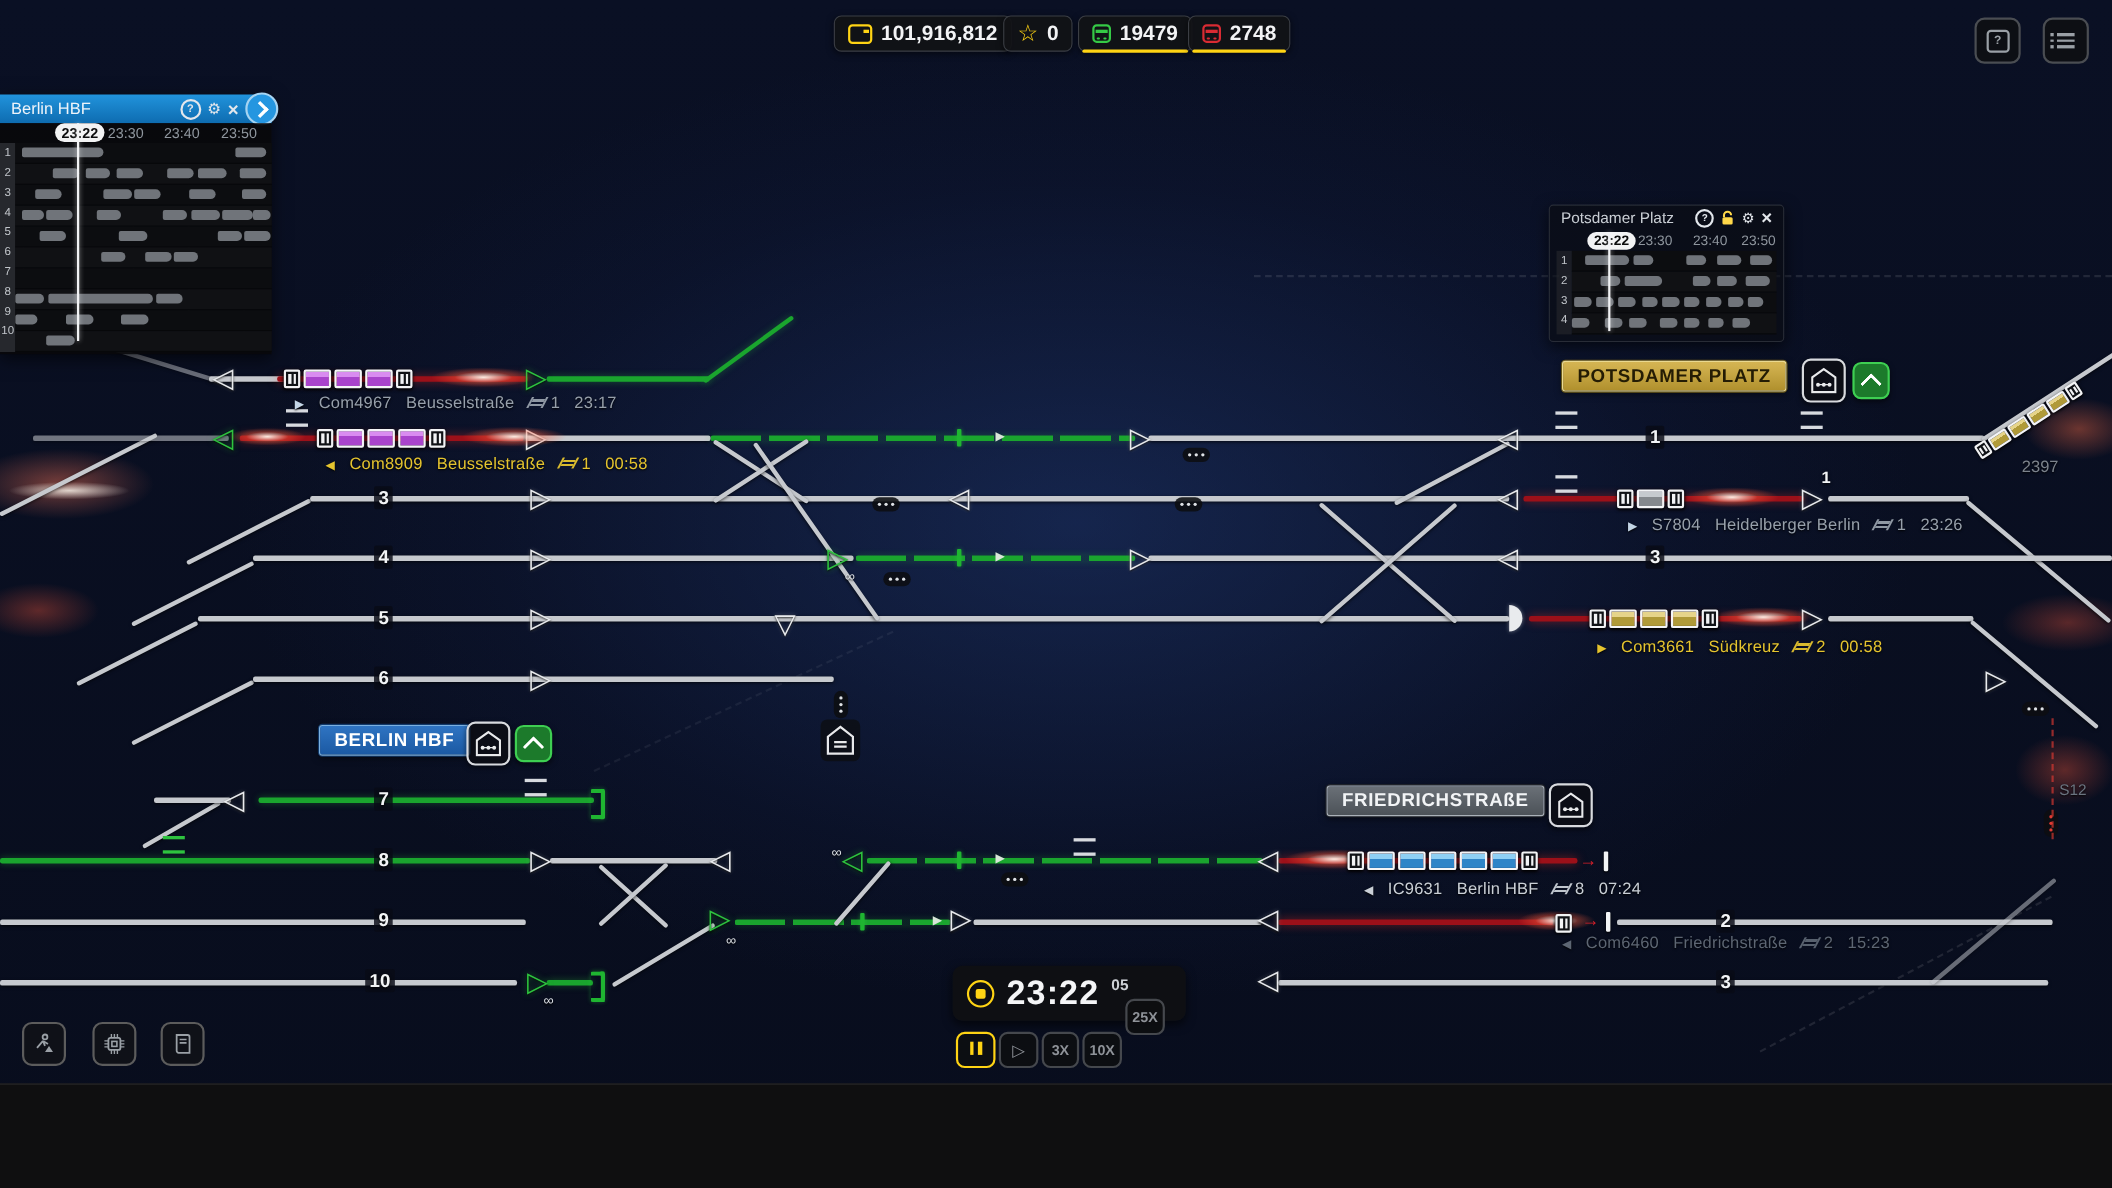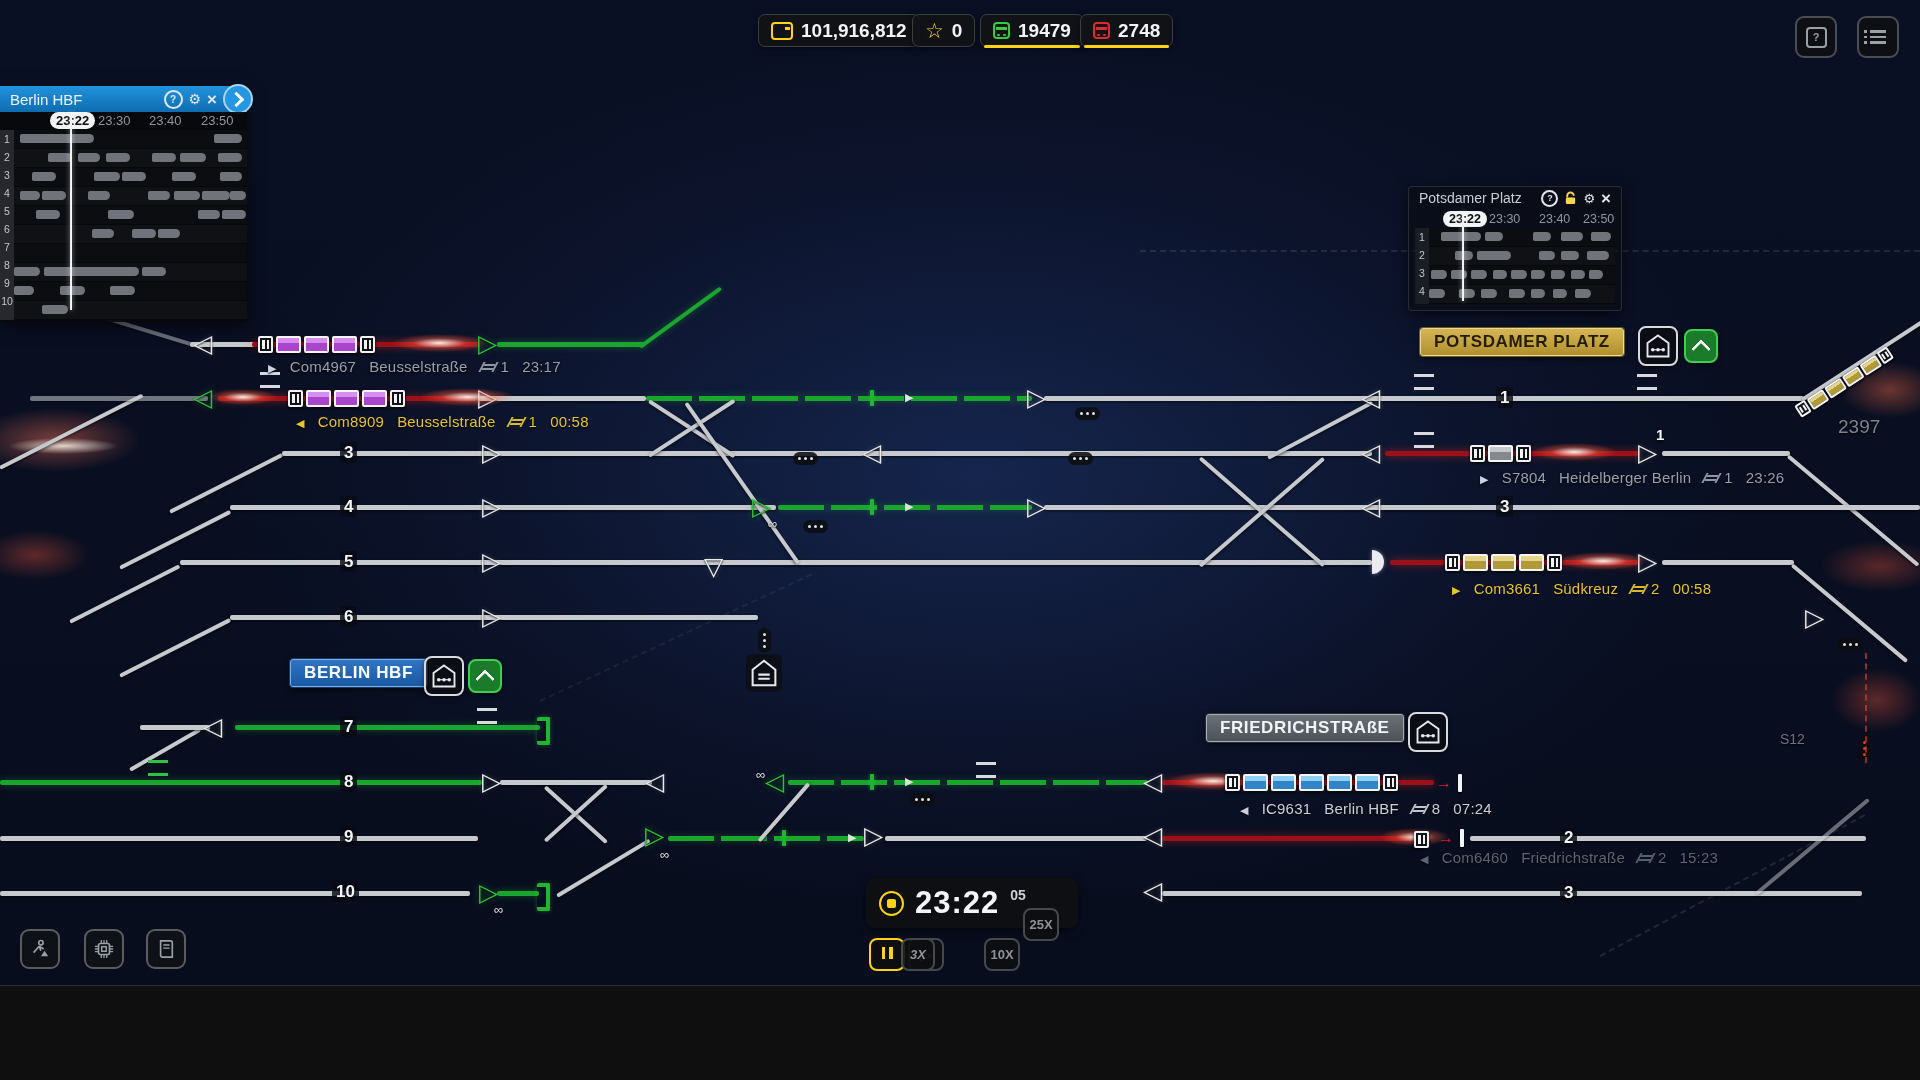--- a/index.html
+++ b/index.html
@@ -483,7 +483,7 @@
       <span>15:23</span>
     </div>
 
-    <span style="position:absolute;left:1838px;top:416px;font-size:19px;color:#7c838c;text-shadow:0 1px 2px #000;">2397</span>
+    <span style="position:absolute;left:1838px;top:416px;font-size:15px;color:#7c838c;text-shadow:0 1px 2px #000;">2397</span>
     <span style="position:absolute;left:1780px;top:710px;font-size:14px;color:#6b7480;text-shadow:0 1px 2px #000;margin-top:21px;">S12</span>
 
     <div class="stn goldl" style="left:1420px;top:328px;">POTSDAMER PLATZ</div>

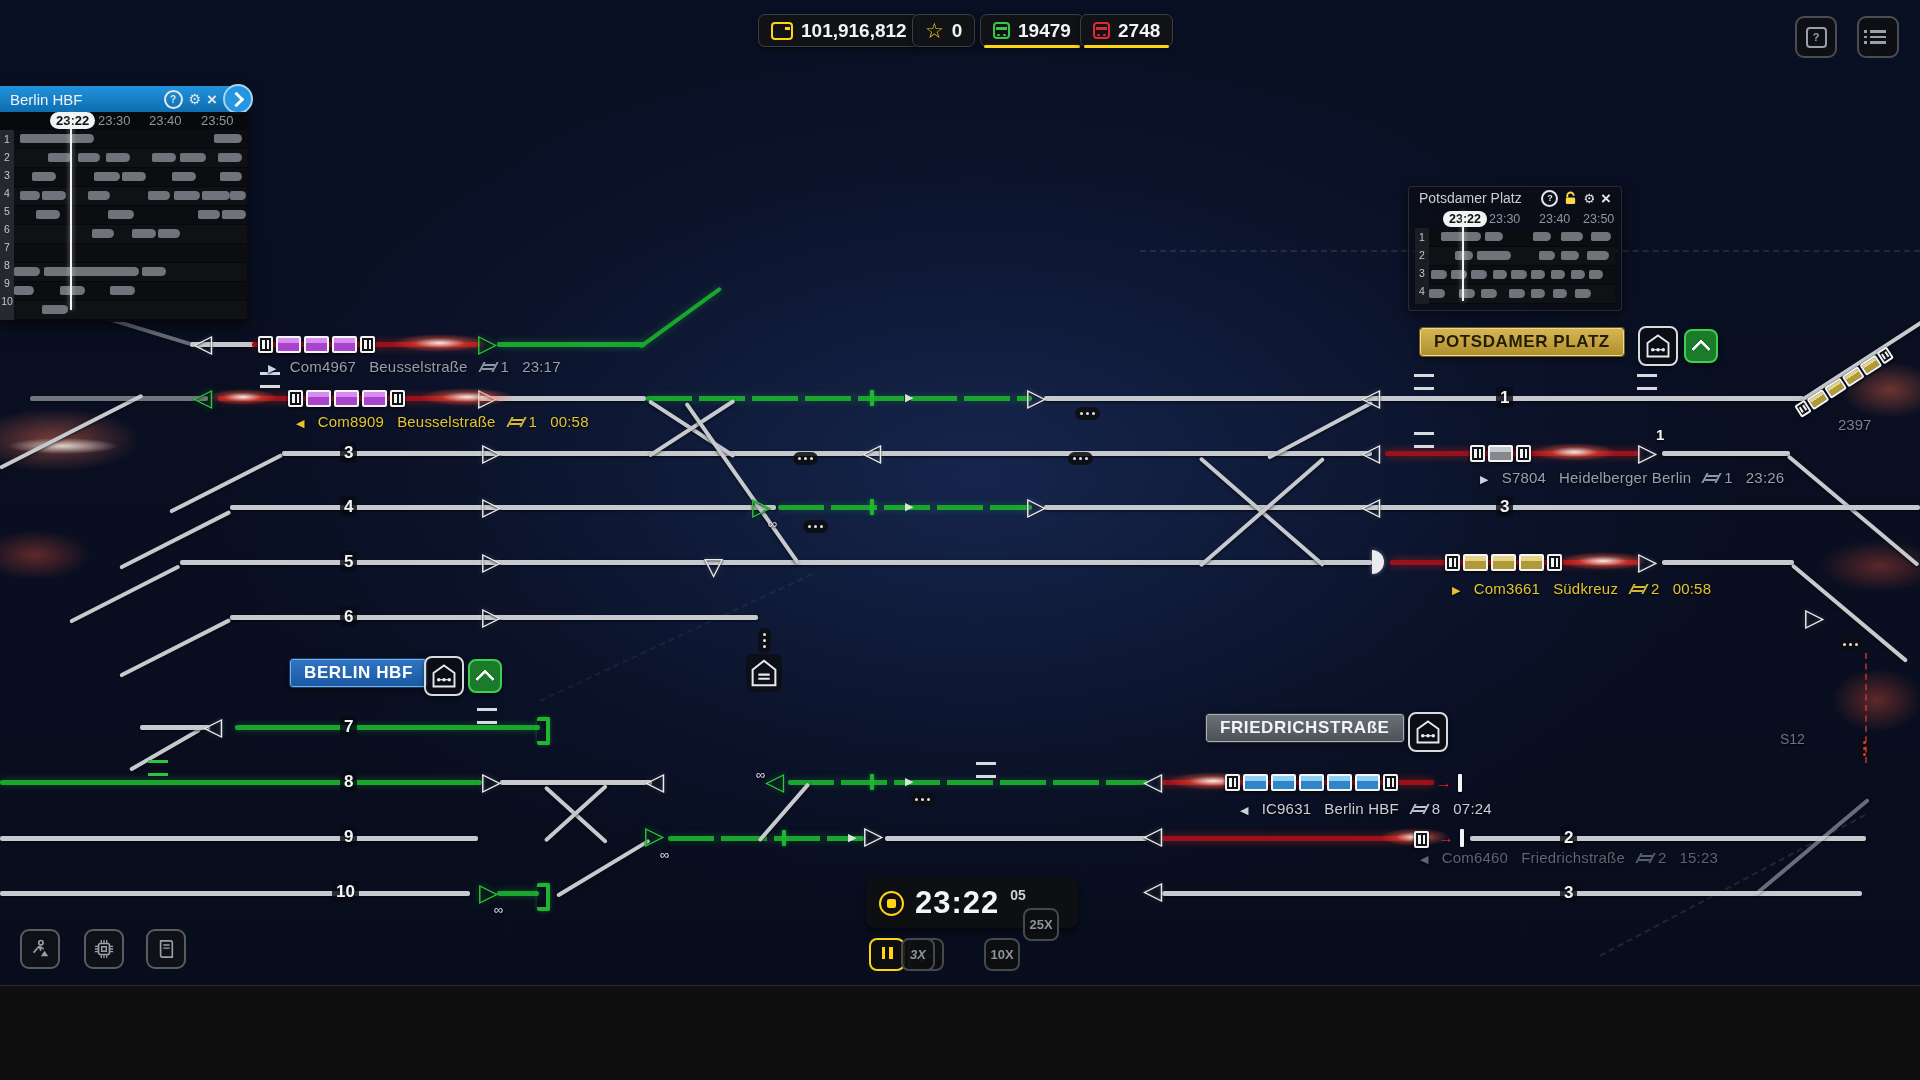--- a/index.html
+++ b/index.html
@@ -484,7 +484,7 @@
     </div>
 
     <span style="position:absolute;left:1838px;top:416px;font-size:15px;color:#7c838c;text-shadow:0 1px 2px #000;">2397</span>
-    <span style="position:absolute;left:1780px;top:710px;font-size:14px;color:#6b7480;text-shadow:0 1px 2px #000;margin-top:21px;">S12</span>
+    <span style="position:absolute;left:1872px;top:710px;font-size:14px;color:#6b7480;text-shadow:0 1px 2px #000;">S12</span>
 
     <div class="stn goldl" style="left:1420px;top:328px;">POTSDAMER PLATZ</div>
     <div class="mapbtn" style="left:1638px;top:326px;">

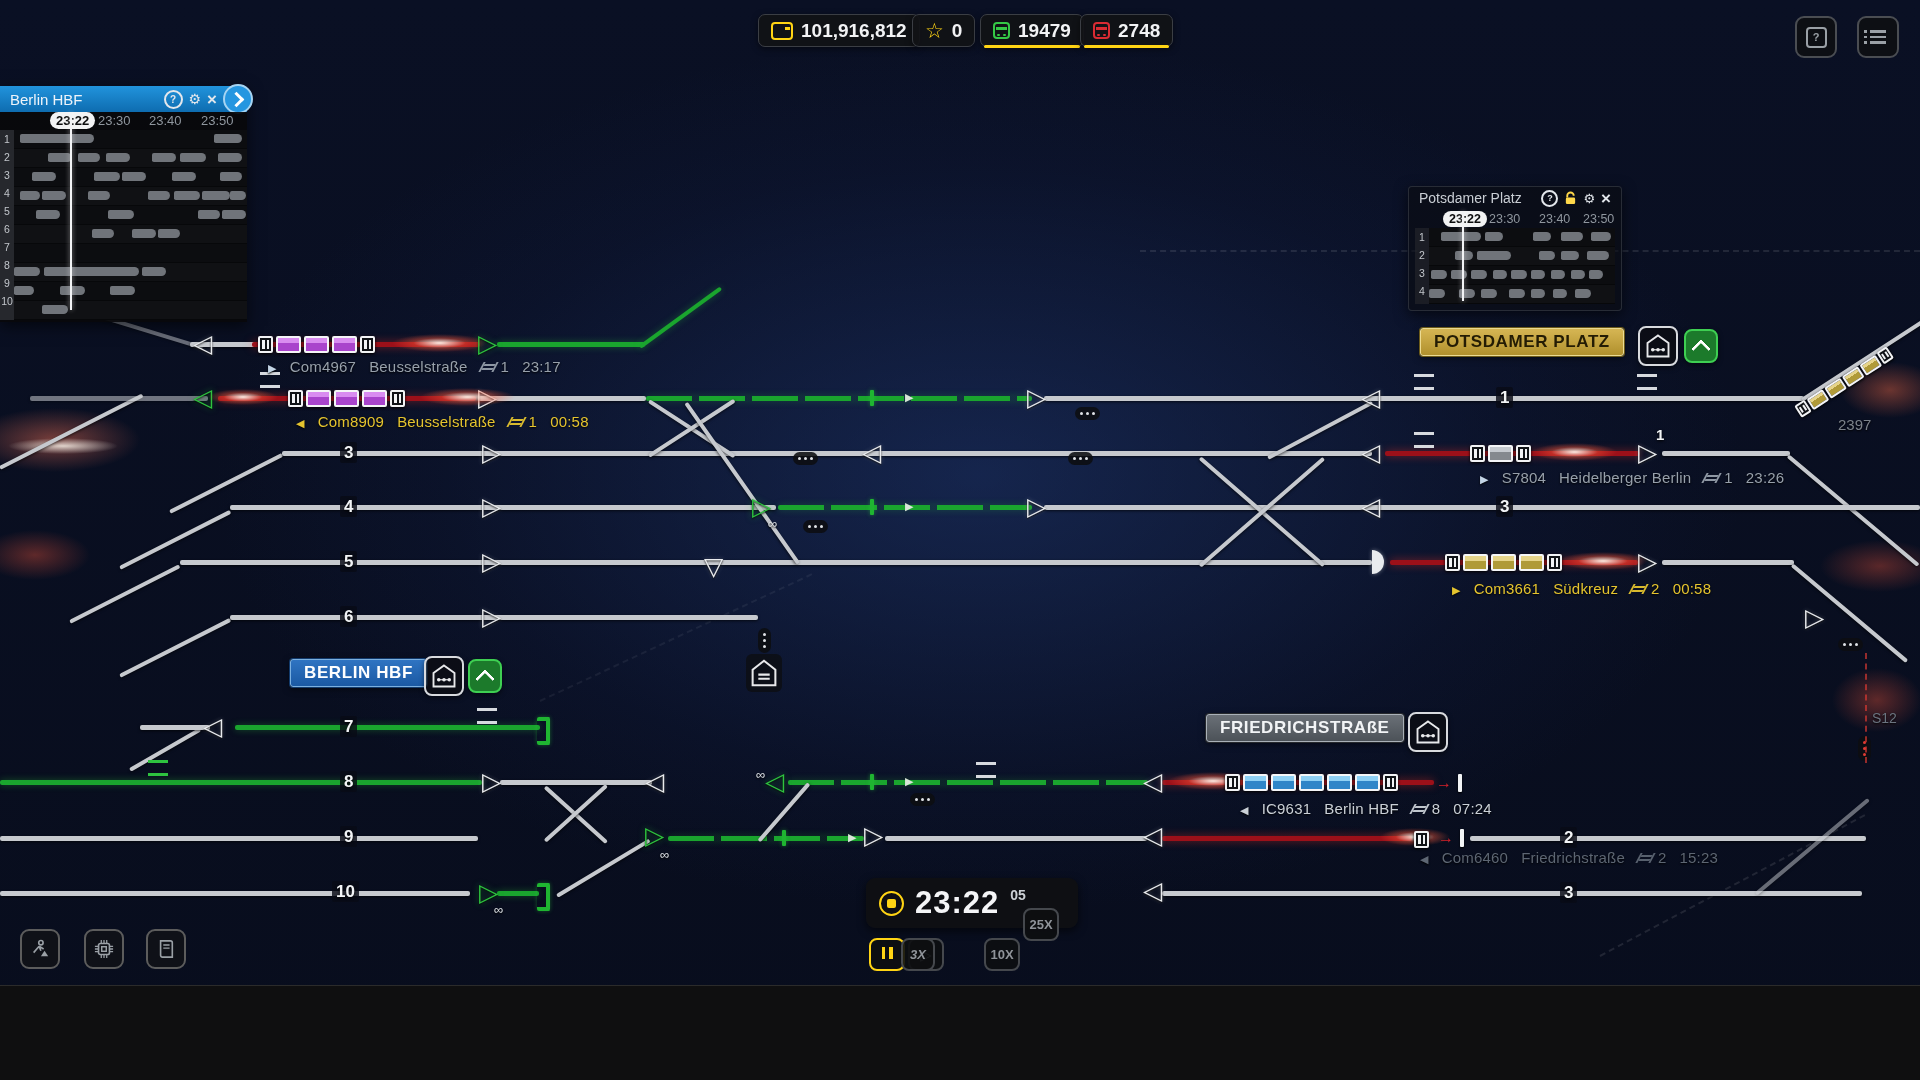--- a/index.html
+++ b/index.html
@@ -725,7 +725,7 @@
   <div class="speedbtn" style="left:908px;top:938px;width:32px;">
       <span class="playtri"></span>
     </div>
-  <div class="speedbtn" style="left:901px;top:938px;width:30px;font-style:italic;">3X</div>
+  <div class="speedbtn" style="left:947px;top:938px;width:30px;">3X</div>
   <div class="speedbtn" style="left:984px;top:938px;width:32px;">10X</div>
   <div class="speedbtn" style="left:1023px;top:908px;width:32px;">25X</div>
 

